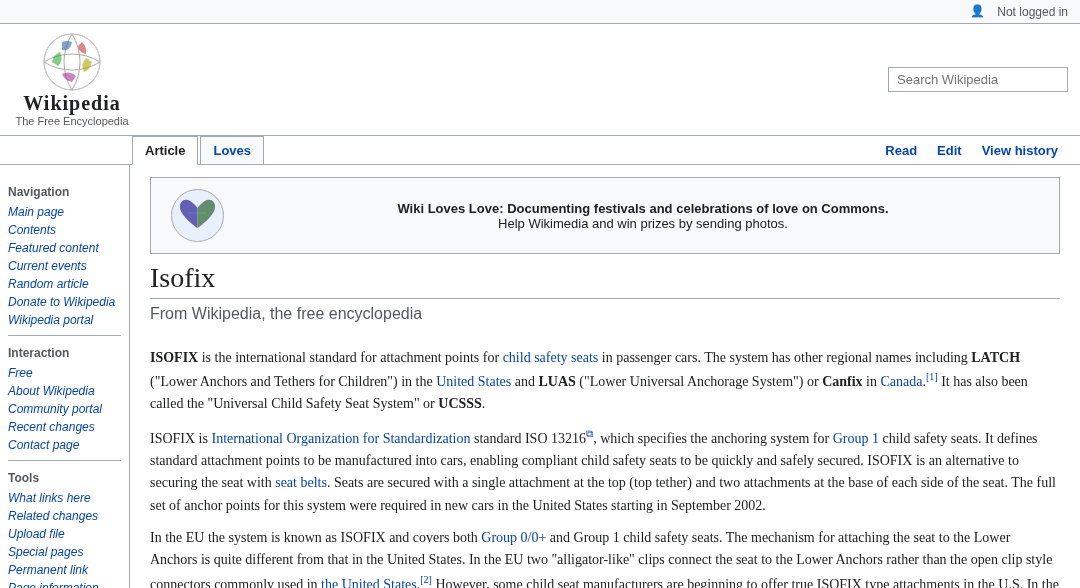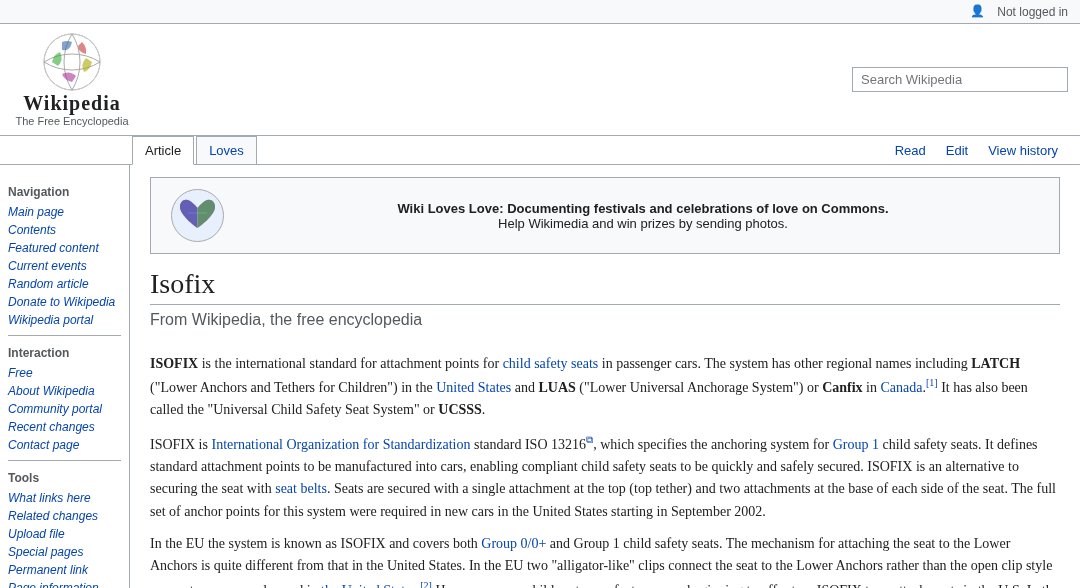--- a/index.html
+++ b/index.html
@@ -229,7 +229,7 @@
     <div id="wiki-subtitle">The Free Encyclopedia</div>
   </div>
   <div id="search-area">
-    <input type="text" id="search-input" style="width: 216px; padding: 4px 8px; border: 1px solid rgb(162, 169, 177); font-size: 13px; font-family: sans-serif;" placeholder="Search Wikipedia">
+    <input type="text" id="search-input" style="width: 180px; padding: 4px 8px; border: 1px solid rgb(162, 169, 177); font-size: 13px; font-family: sans-serif;" placeholder="Search Wikipedia">
   </div>
 </div>
 

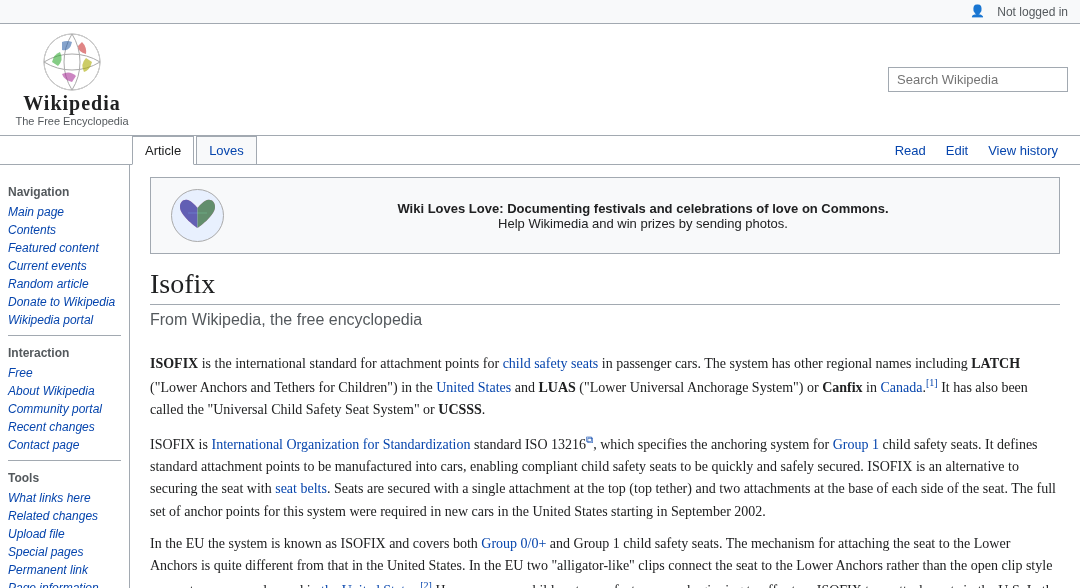--- a/index.html
+++ b/index.html
@@ -68,6 +68,7 @@
       background: #fff;
       font-family: sans-serif;
       font-size: 13px;
+      font-weight: bold;
     }
     .tab-item {
       padding: 6px 12px;

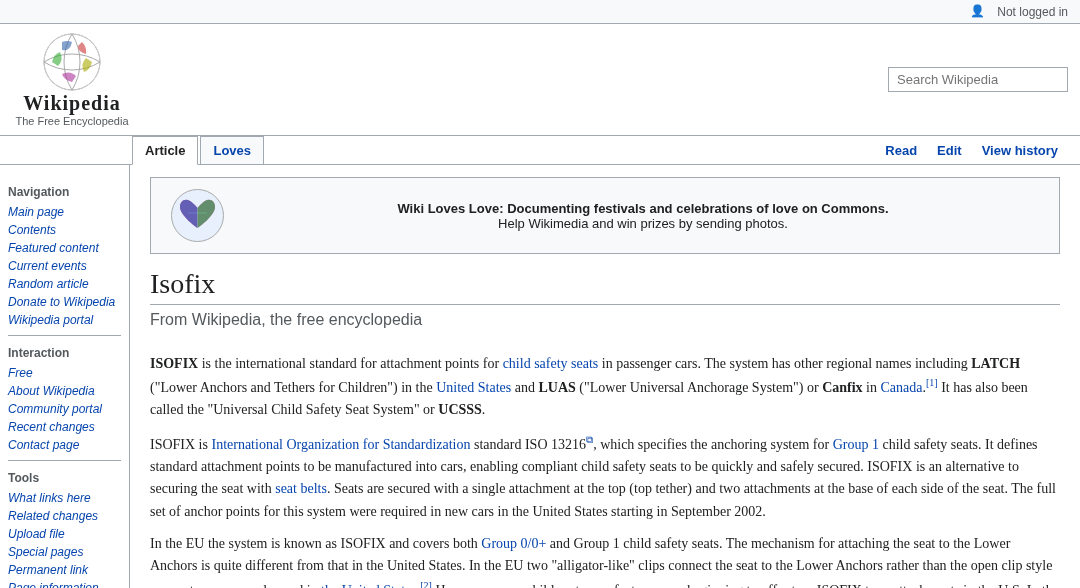--- a/index.html
+++ b/index.html
@@ -147,7 +147,7 @@
       border: 1px solid #a2a9b1;
       background: #f8f9fa;
       padding: 10px 16px;
-      margin-bottom: 14px;
+      margin-bottom: 8px;
       display: flex;
       align-items: center;
       font-family: sans-serif;

